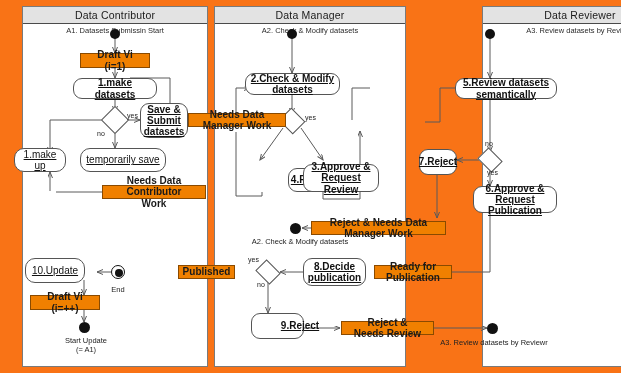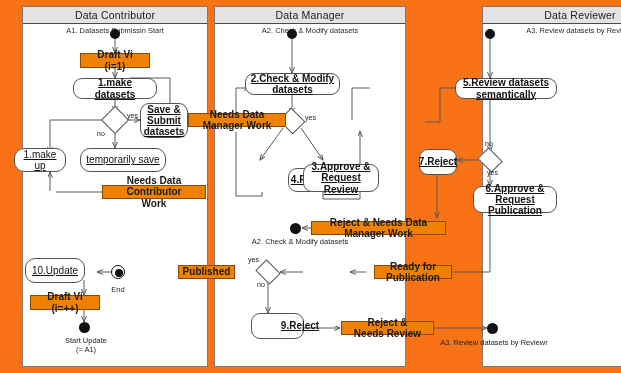--- a/index.html
+++ b/index.html
@@ -238,6 +238,8 @@
   <div class="initial" style="left:290px; top:223px; width:11px; height:11px;"></div>
   <div class="cap" style="left:240px; top:237px; width:120px;">A2. Check &amp; Modify datasets</div>
 
+  <div class="node act" style="left:303px; top:258px; width:63px; height:28px; white-space:pre-line;">8.Decide
+publication</div>
 
   <div class="diamond-wrap" style="left:258px; top:264px; width:20px; height:16px;">
     <div class="diamond"></div>

